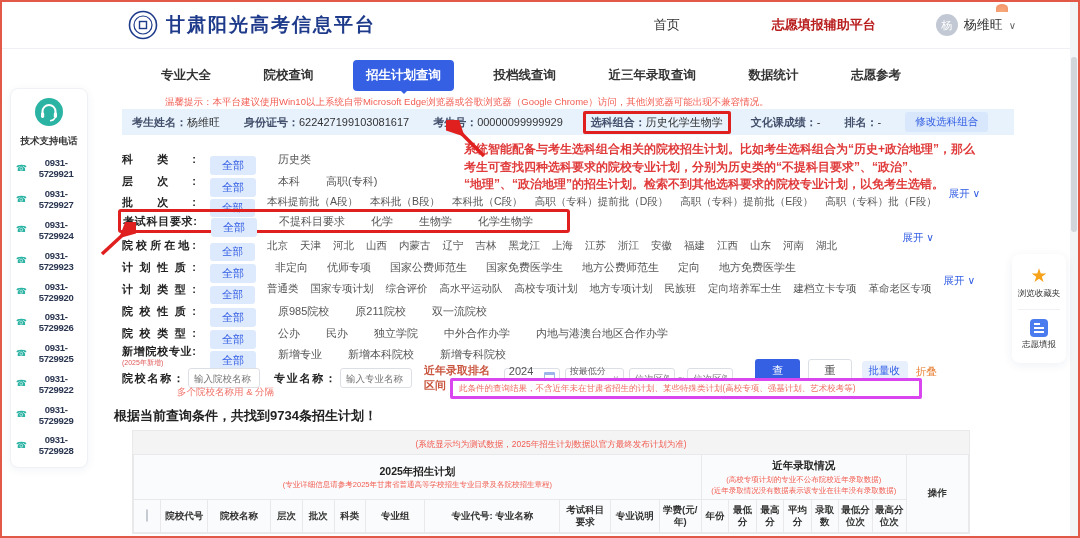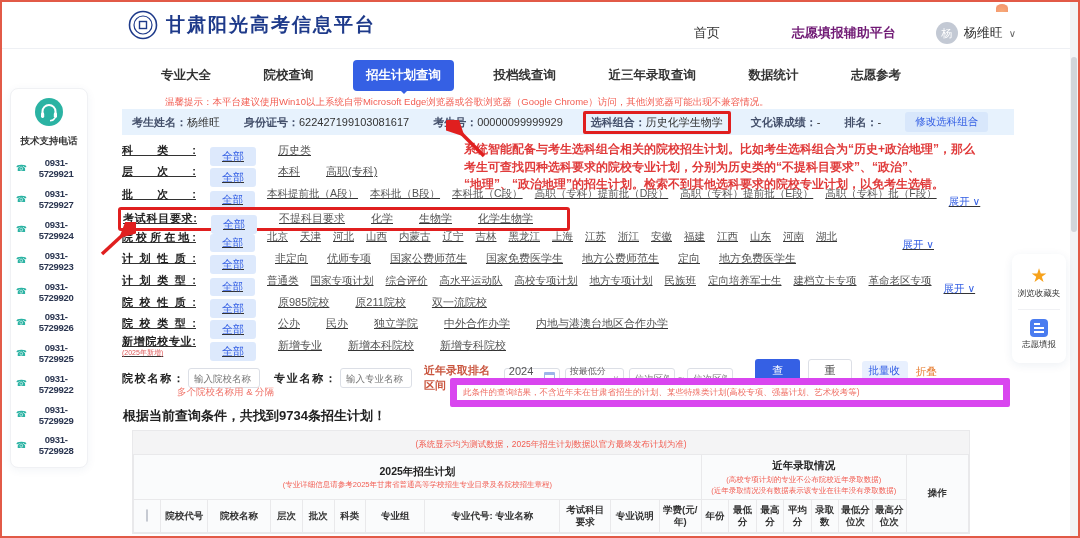--- a/index.html
+++ b/index.html
@@ -10,7 +10,7 @@
   .topbar{position:absolute;top:0;left:0;right:0;height:46px;background:#fff;border-bottom:1px solid #eef0f4;}
   .logo{position:absolute;left:126px;top:8px;display:flex;align-items:center;gap:8px;}
   .logo-text{font-size:19px;font-weight:bold;color:#1e3a8a;letter-spacing:2px;}
-  .topnav{position:absolute;right:62px;top:8px;height:46px;display:flex;align-items:center;gap:40px;}
+  .topnav{position:absolute;right:62px;top:0;height:46px;display:flex;align-items:center;gap:60px;}
   .topnav .home{font-size:13px;color:#333;cursor:pointer;}
   .topnav .assist{font-size:13px;color:#701a75;font-weight:bold;cursor:pointer;padding-left:32px;}
   .usergroup{display:flex;align-items:center;gap:6px;cursor:pointer;}

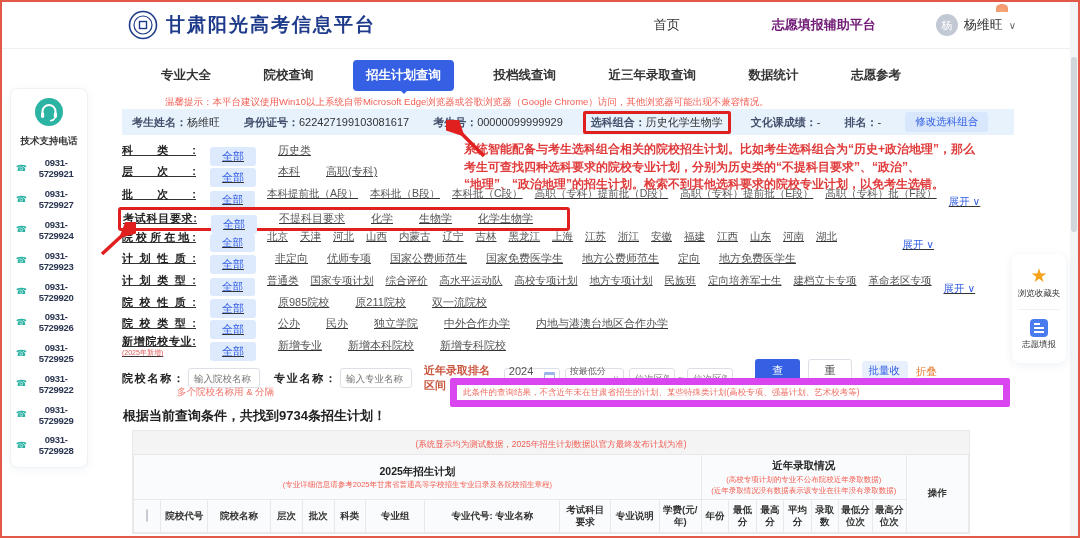--- a/index.html
+++ b/index.html
@@ -12,7 +12,7 @@
   .logo-text{font-size:19px;font-weight:bold;color:#1e3a8a;letter-spacing:2px;}
   .topnav{position:absolute;right:62px;top:0;height:46px;display:flex;align-items:center;gap:60px;}
   .topnav .home{font-size:13px;color:#333;cursor:pointer;}
-  .topnav .assist{font-size:13px;color:#701a75;font-weight:bold;cursor:pointer;padding-left:32px;}
+  .topnav .assist{font-size:13px;color:#b91c1c;font-weight:bold;cursor:pointer;padding-left:32px;}
   .usergroup{display:flex;align-items:center;gap:6px;cursor:pointer;}
   .avatar{width:22px;height:22px;border-radius:50%;background:#c3c9d4;color:#fff;font-size:11px;
     display:flex;align-items:center;justify-content:center;}

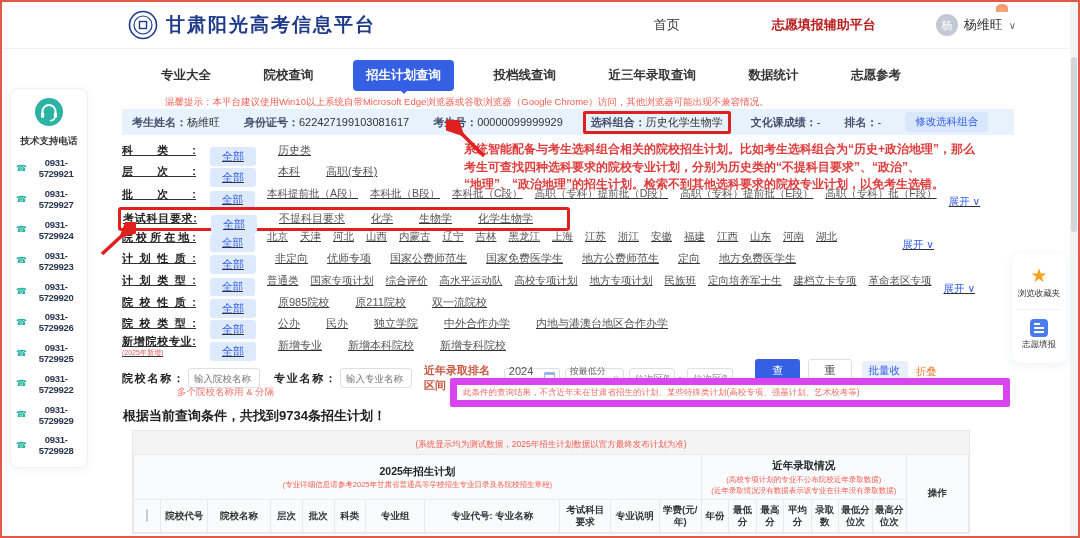--- a/index.html
+++ b/index.html
@@ -47,7 +47,7 @@
   .arrow-svg{position:absolute;z-index:31;pointer-events:none;}
   
   .filterpanel{position:absolute;top:142px;left:120px;width:818px;}
-  .frow{display:flex;align-items:flex-end;height:21.7px;font-size:11px;white-space:nowrap;text-decoration:underline;}
+  .frow{display:flex;align-items:flex-start;height:21.7px;font-size:11px;white-space:nowrap;}
   .frow-labelwrap{display:flex;flex-direction:column;justify-content:center;margin-right:14px;flex-shrink:0;}
   .jlabel{display:inline-block;width:74px;text-align:justify;text-align-last:justify;
     font-weight:600;color:#222;}

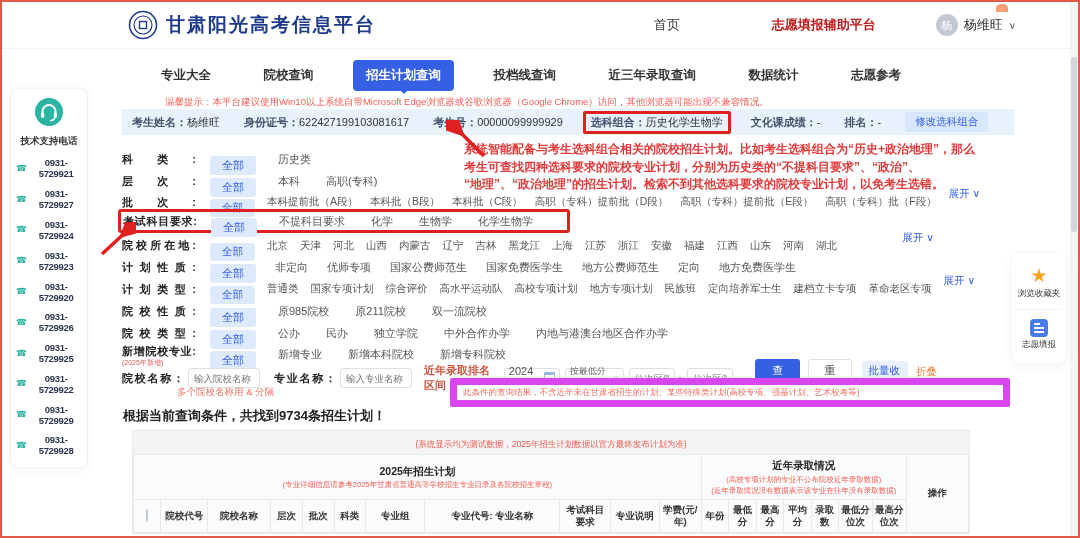--- a/index.html
+++ b/index.html
@@ -83,7 +83,7 @@
     font-size:10.5px;cursor:pointer;}
   .collapse{color:#e8833a;font-size:10.5px;margin-left:8px;cursor:pointer;}
   .hint-left{position:absolute;top:384px;left:175px;font-size:9.5px;color:#ef7066;}
-  .hint-right{position:absolute;top:376px;left:448px;width:560px;border:7px solid #d946ef;
+  .hint-right{position:absolute;top:376px;left:448px;width:472px;border:3px solid #d946ef;
     border-radius:2px;padding:2px 6px;box-sizing:border-box;font-size:8.5px;line-height:11px;color:#ef7066;background:#fff;}
   
   .resultline{position:absolute;top:405px;left:121px;font-size:13px;color:#222;font-weight:600;}

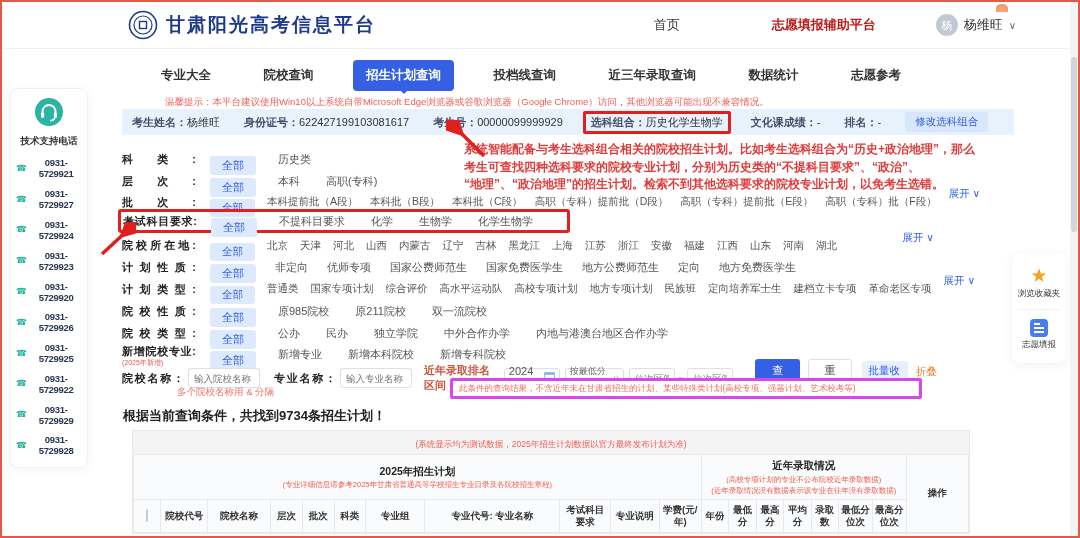--- a/index.html
+++ b/index.html
@@ -86,7 +86,7 @@
   .hint-right{position:absolute;top:376px;left:448px;width:472px;border:3px solid #d946ef;
     border-radius:2px;padding:2px 6px;box-sizing:border-box;font-size:8.5px;line-height:11px;color:#ef7066;background:#fff;}
   
-  .resultline{position:absolute;top:405px;left:121px;font-size:13px;color:#222;font-weight:600;}
+  .resultline{position:absolute;top:405px;left:112px;font-size:13px;color:#222;font-weight:600;}
   .tablewrap{position:absolute;top:428px;left:130px;width:838px;border:1px solid #e9e9eb;box-sizing:border-box;}
   .tbl-top{background:#f4f4f5;text-align:center;padding:6px 0 3px;}
   .tbl-title{font-size:15px;font-weight:bold;color:#111;}

